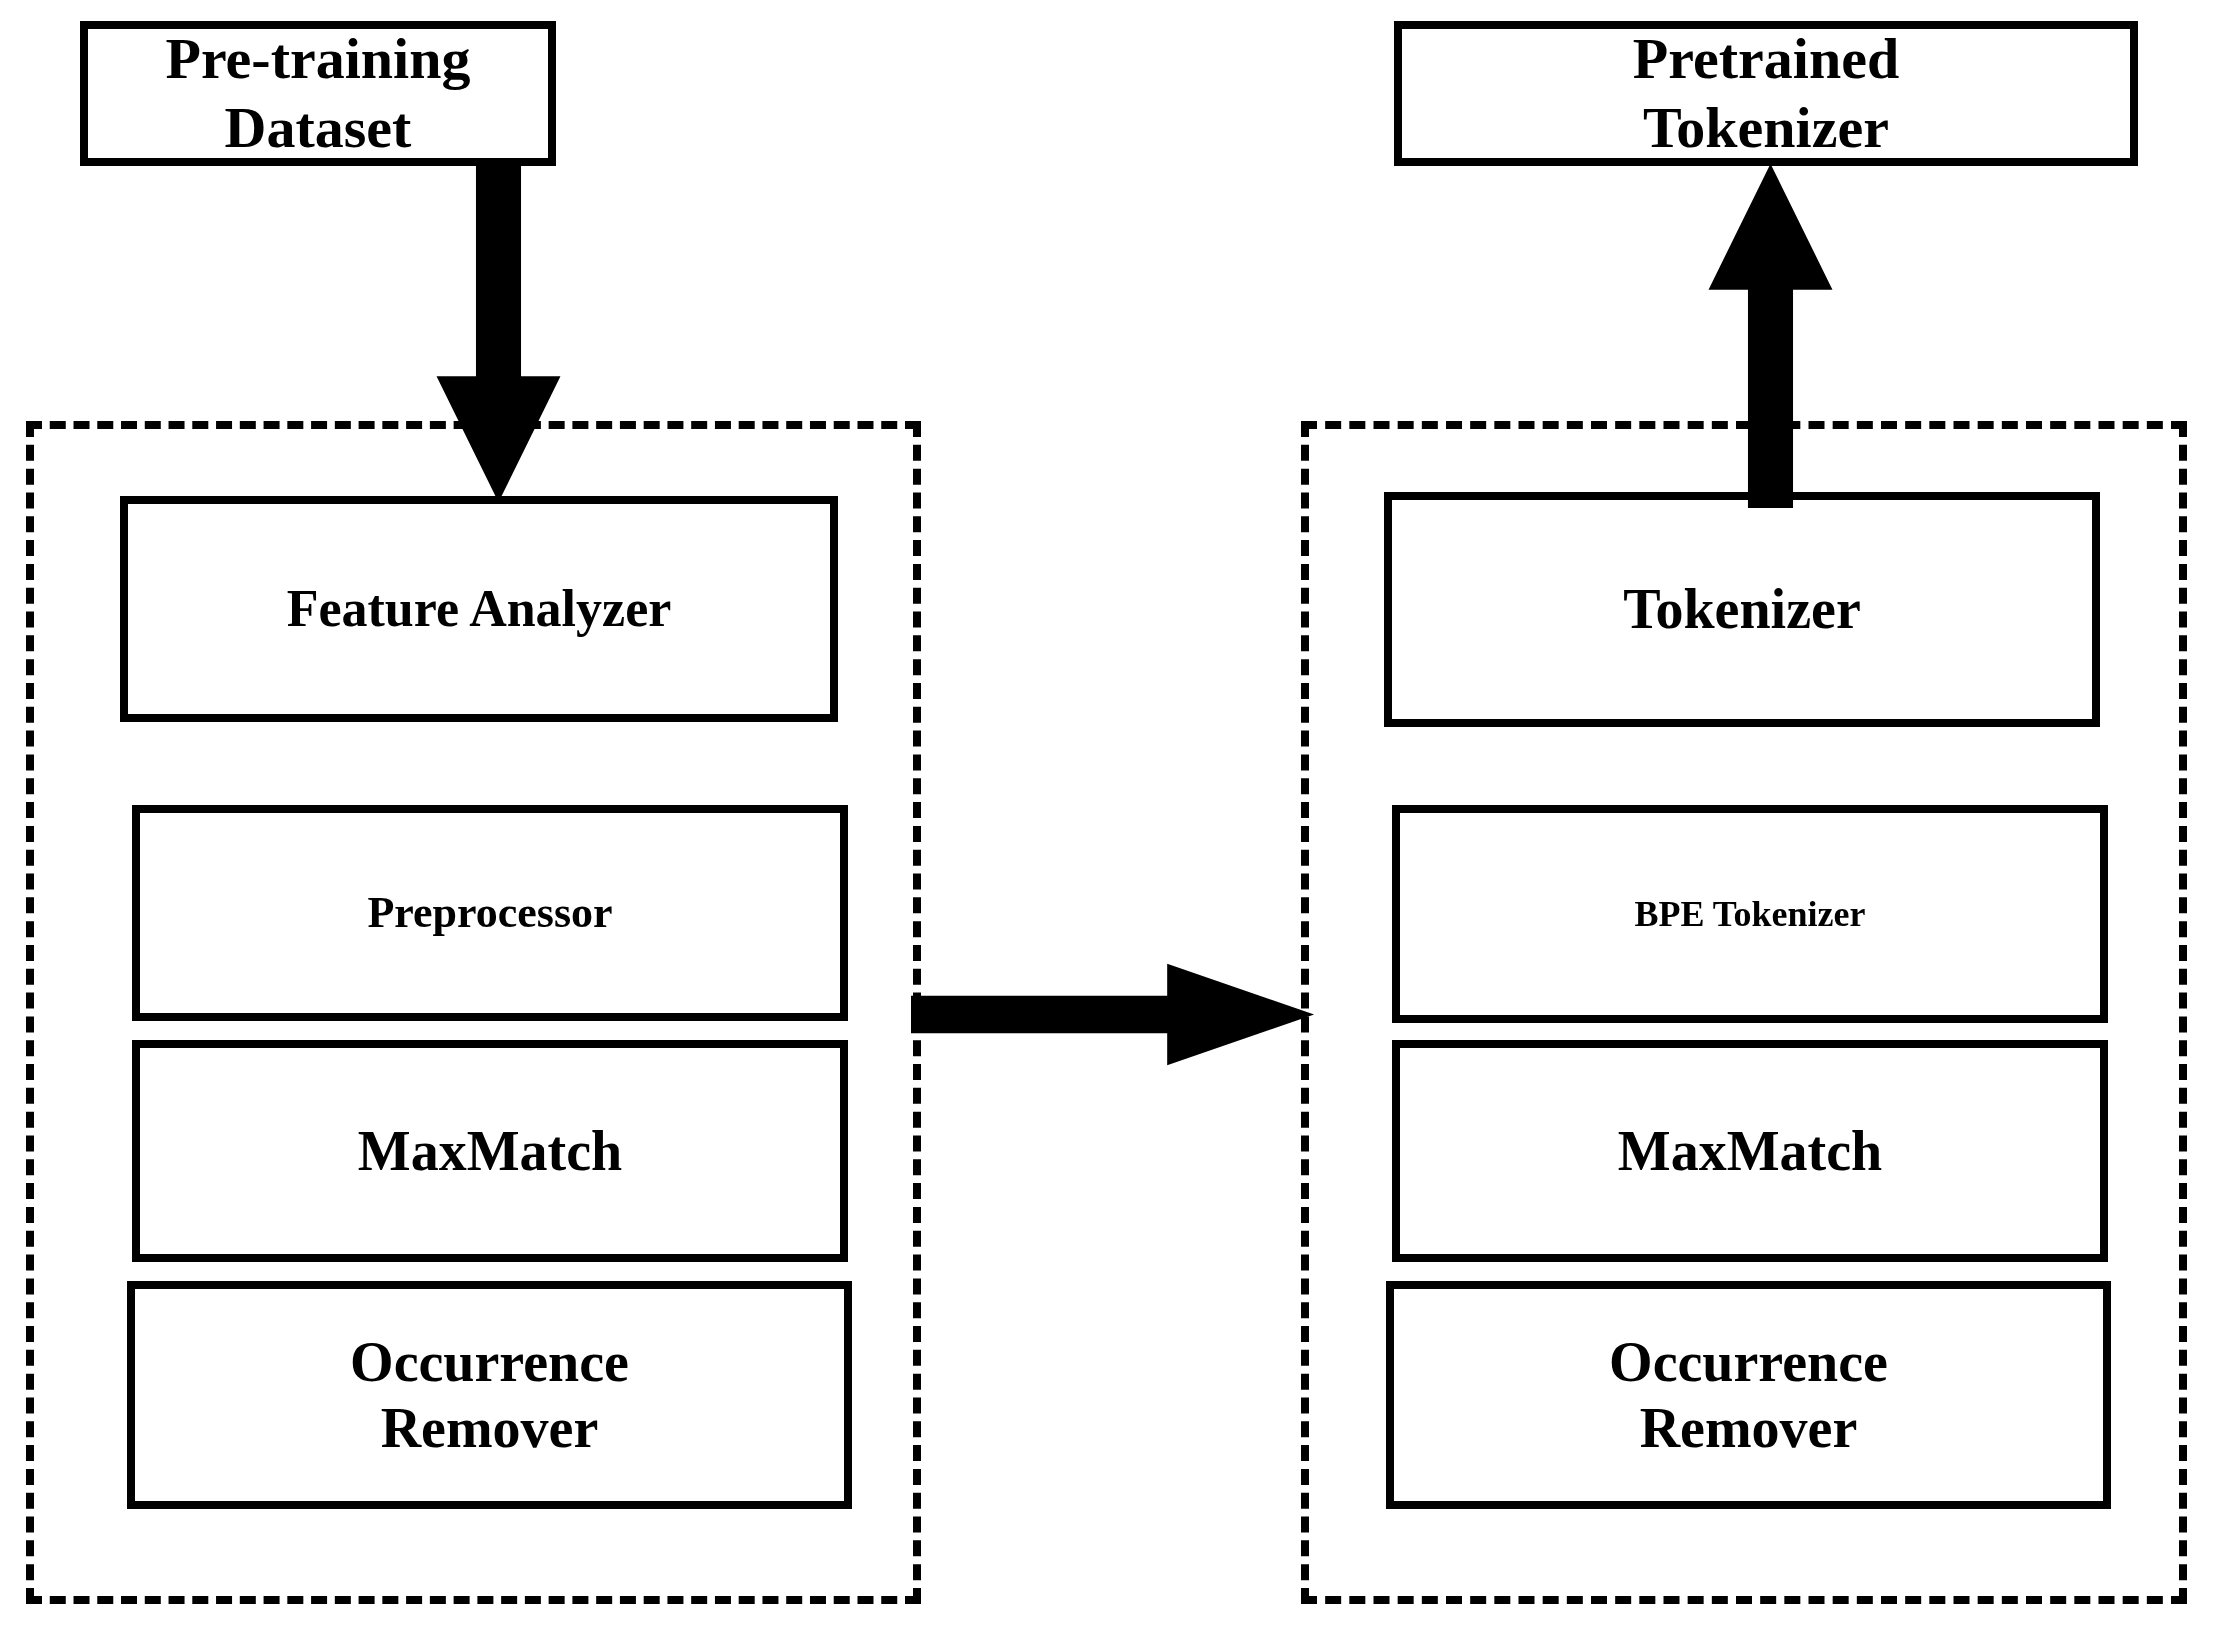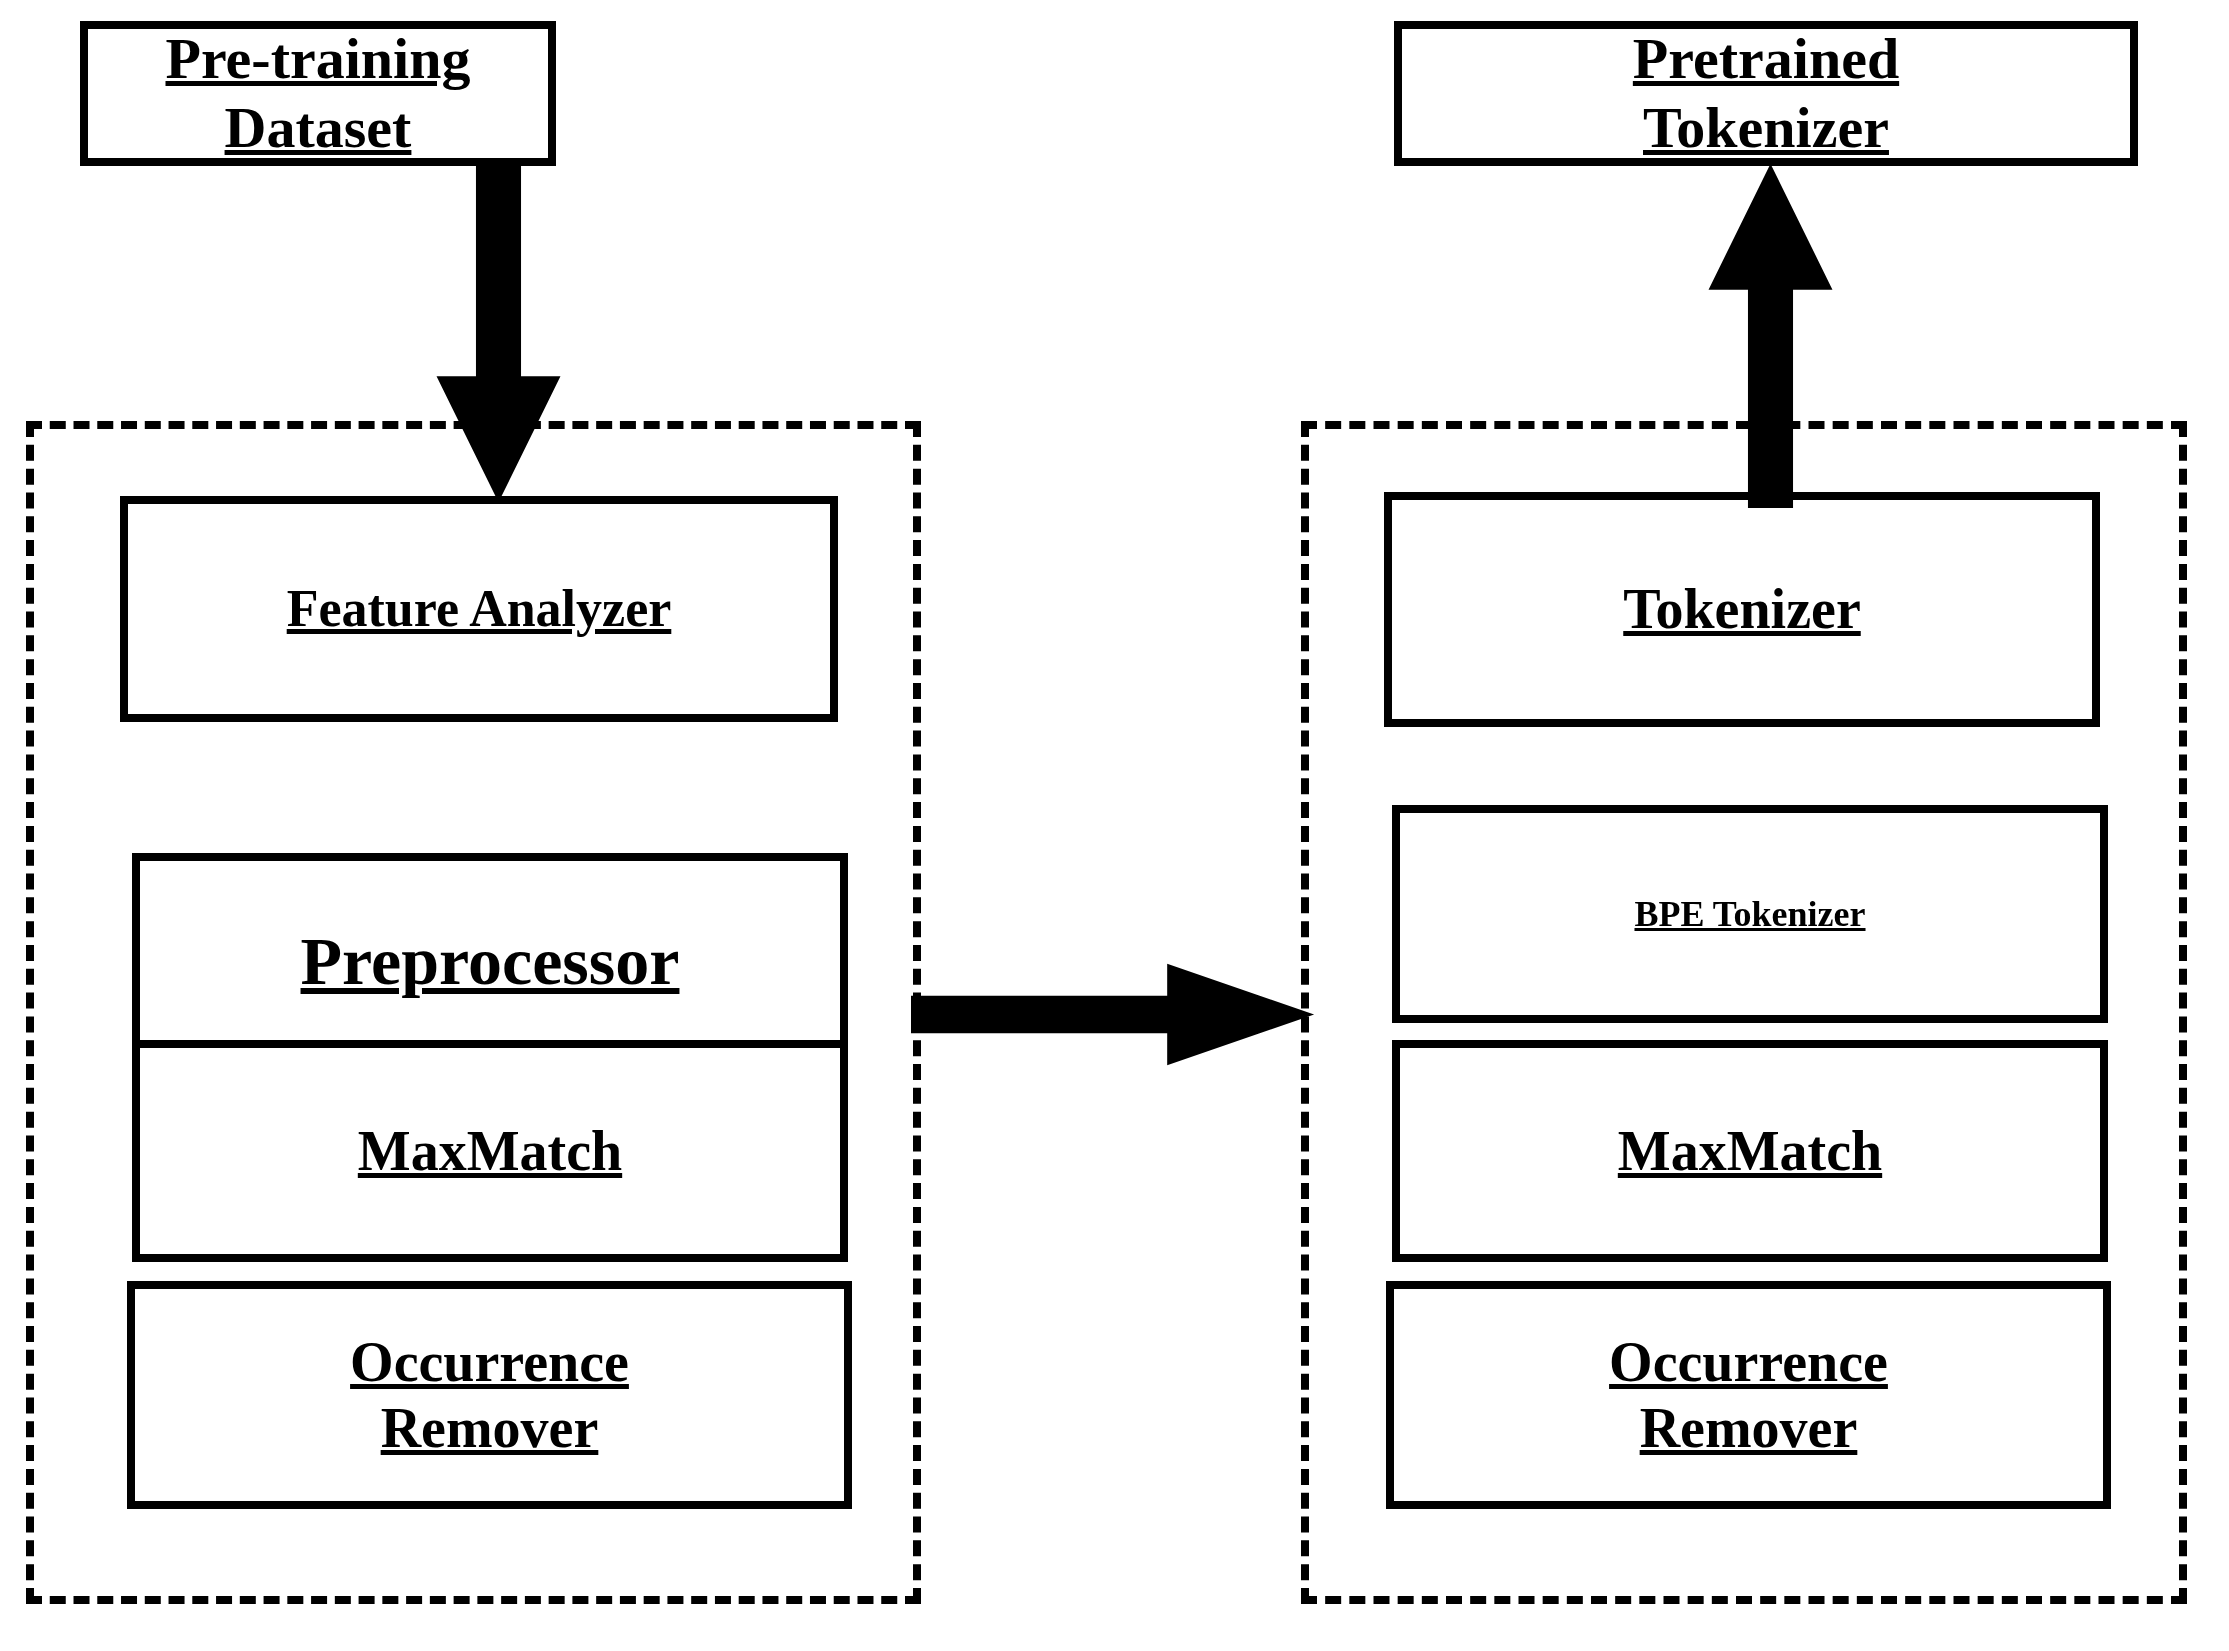--- a/index.html
+++ b/index.html
@@ -29,7 +29,6 @@
     font-weight: bold;
     line-height: 1.18;
     z-index: 3;
-    text-decoration: underline;
   }
   .node .label {
     display: block;

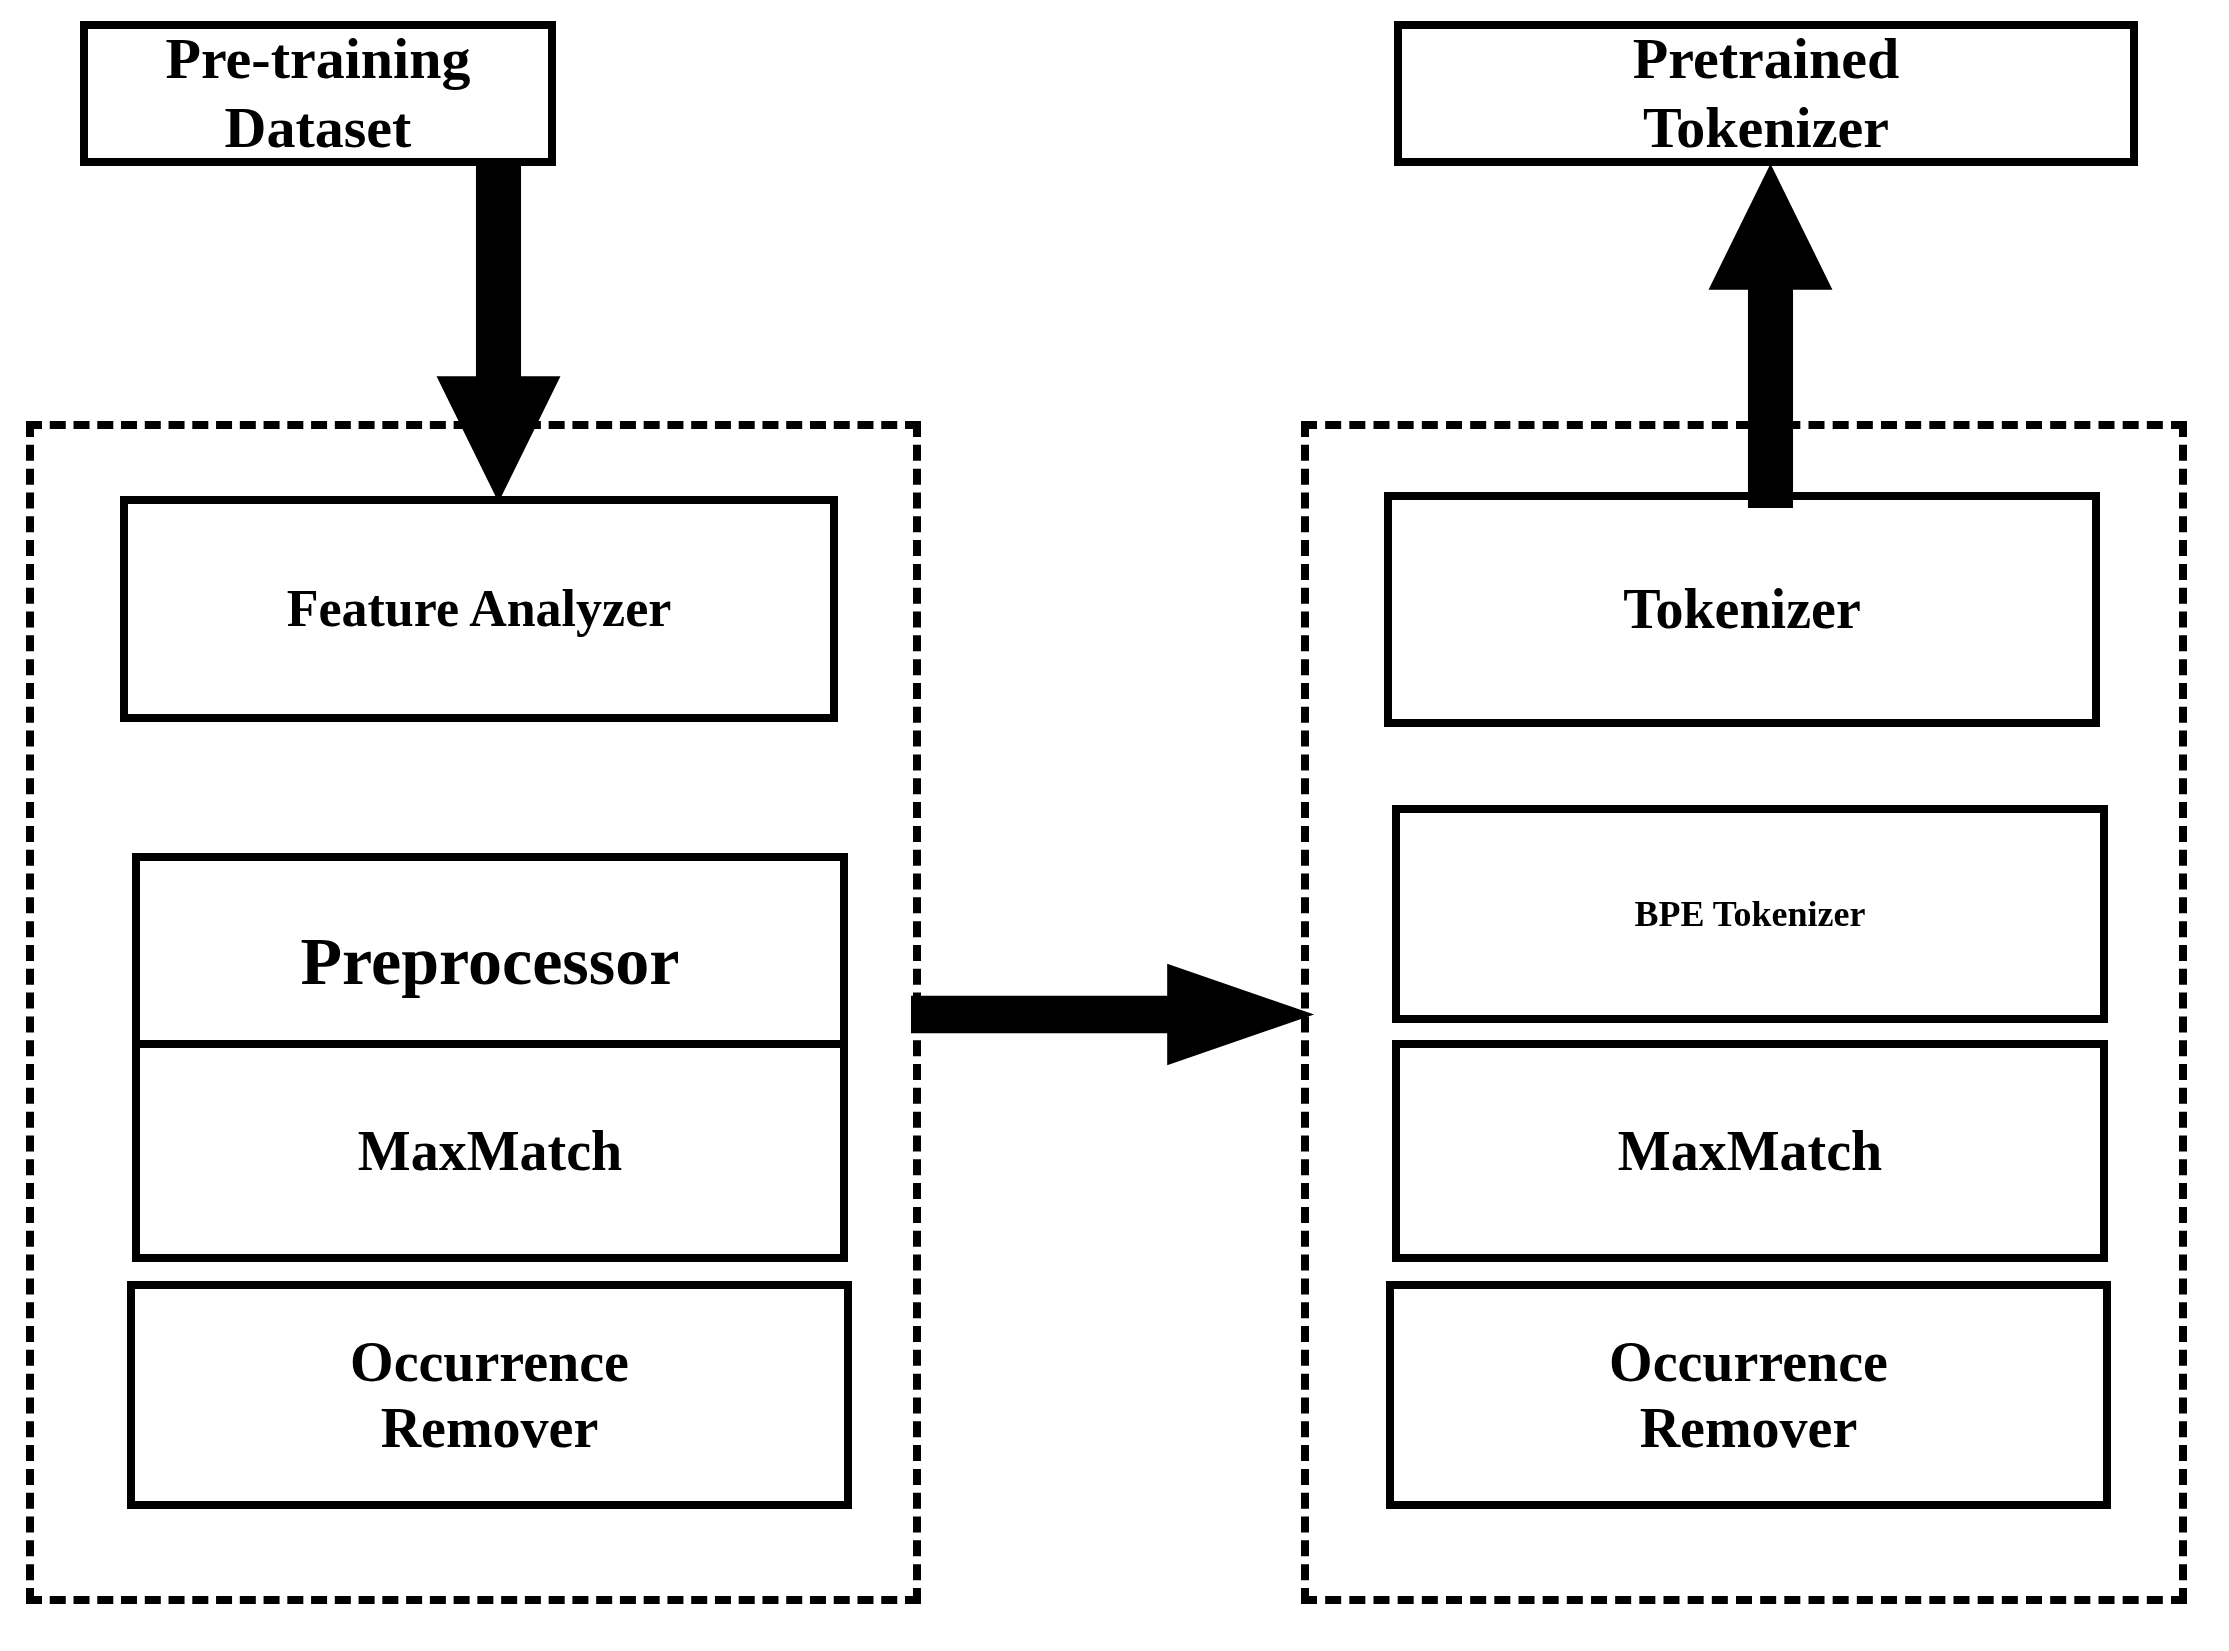--- a/index.html
+++ b/index.html
@@ -63,8 +63,7 @@
   }
   #box-preprocessor {
     left: 132px; top: 805px; width: 716px; height: 216px;
-    font-size: 68px;
-    margin-top: 48px;
+    font-size: 44px;
   }
   #box-maxmatch-left {
     left: 132px; top: 1040px; width: 716px; height: 222px;

